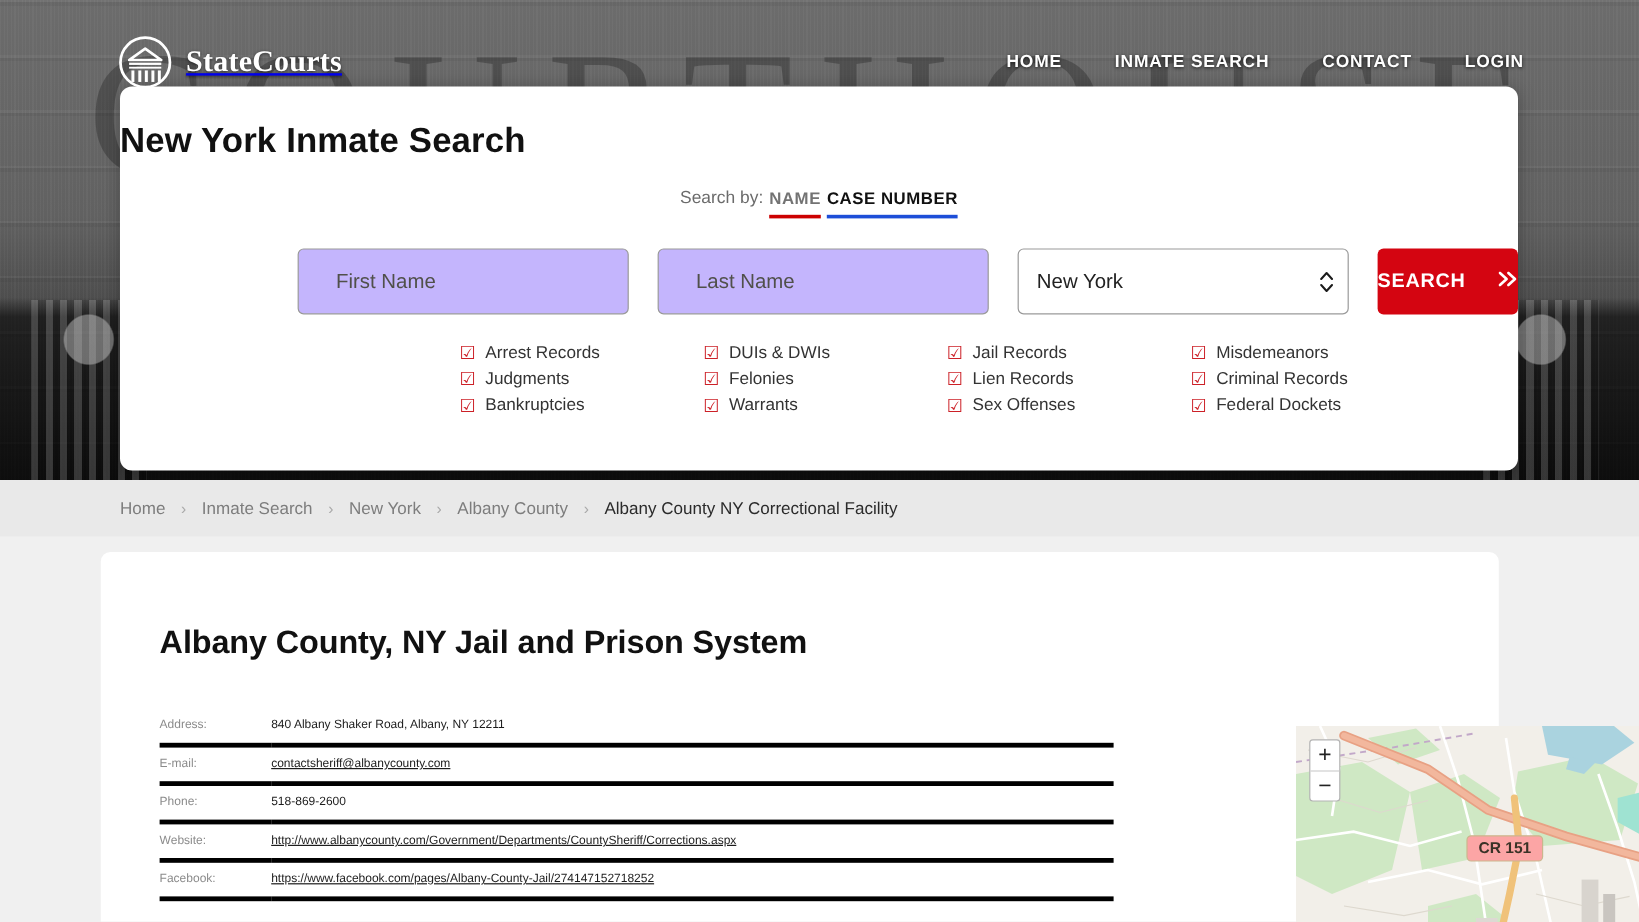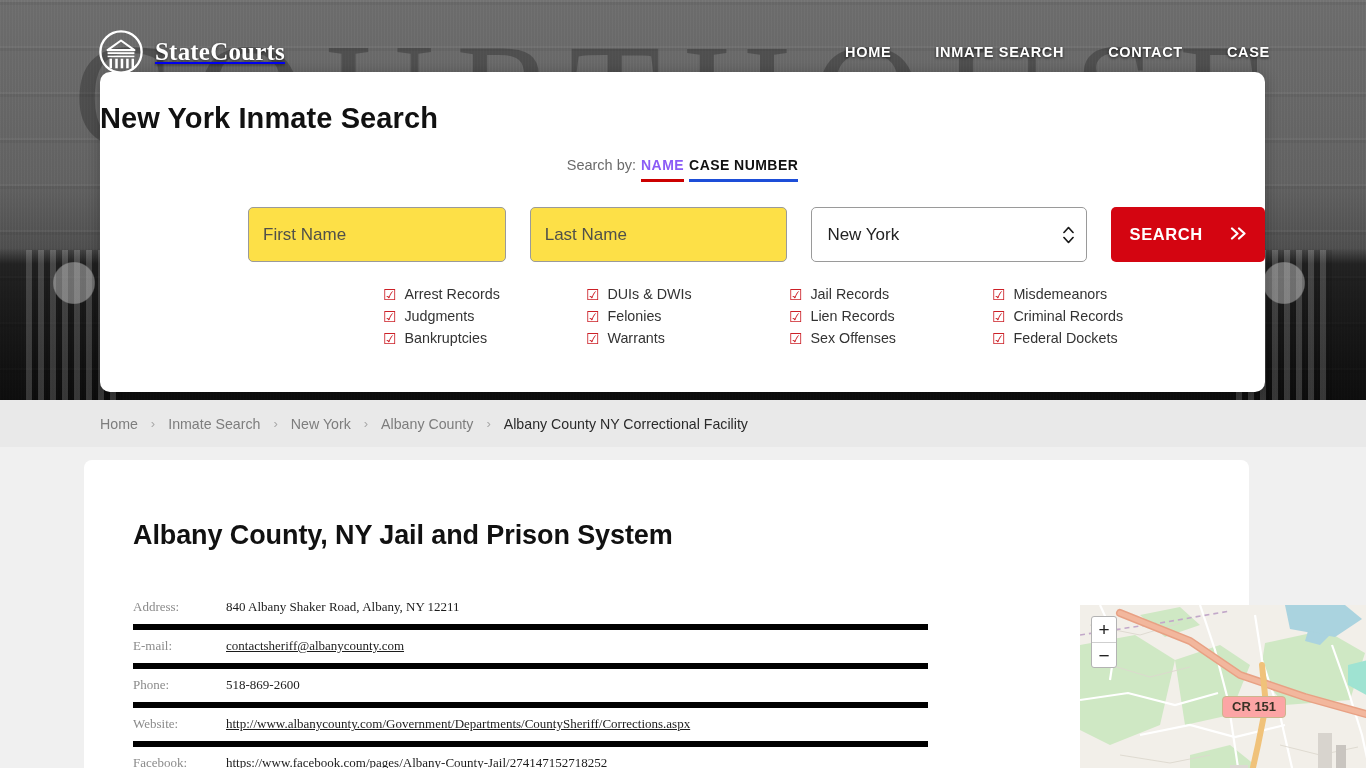--- a/index.html
+++ b/index.html
@@ -296,7 +296,7 @@
       <a class="navlink" href="#">HOME</a>
       <a class="navlink" href="#">INMATE SEARCH</a>
       <a class="navlink" href="#">CONTACT</a>
-      <a class="navlink" href="#">CASE</a>
+      <a class="navlink" href="#">LOGIN</a>
     </nav>
   </div>
 

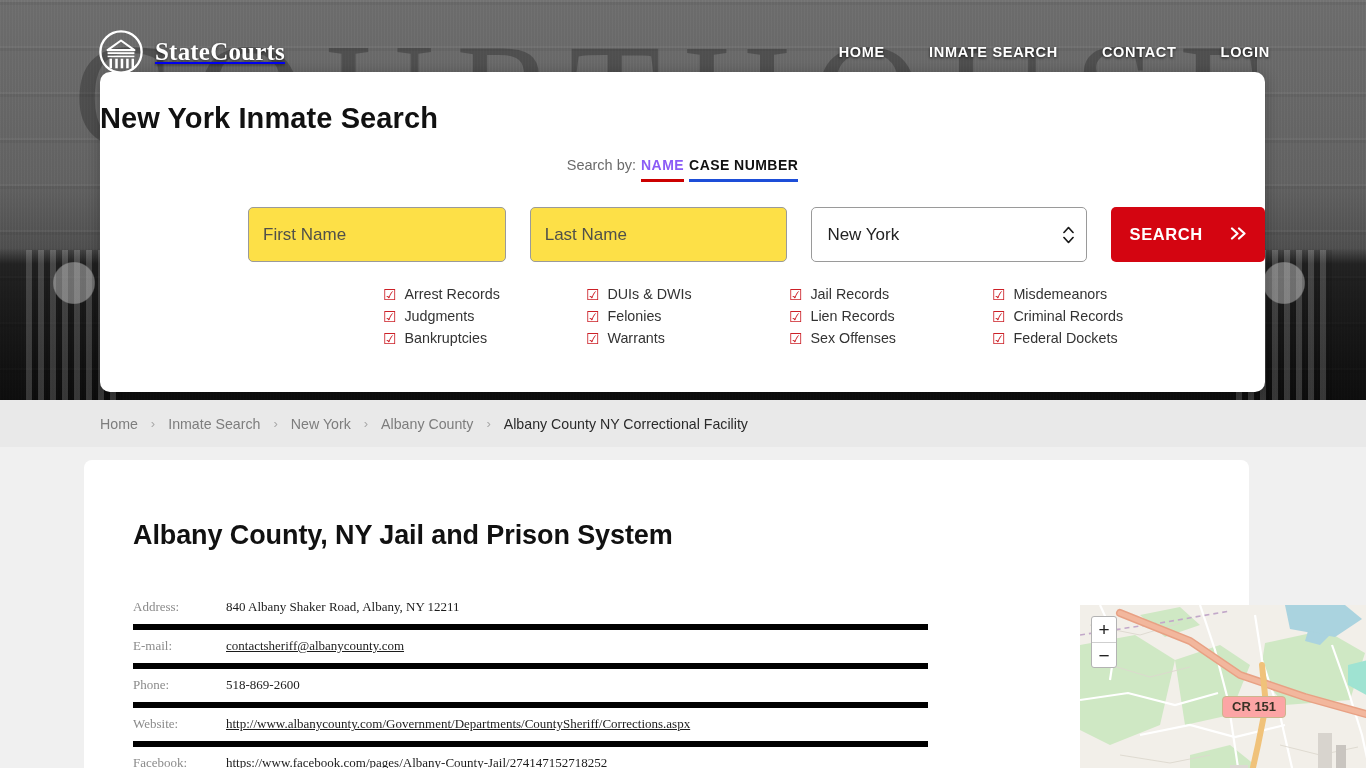--- a/index.html
+++ b/index.html
@@ -122,7 +122,7 @@
     padding-bottom: 6px;
     cursor: pointer;
   }
-  .tab.active { color: #8b5cf6; border-bottom: 3px solid #cc0000; }
+  .tab.active { color: #737373; border-bottom: 3px solid #cc0000; }
   .tab.inactive { color: #111; border-bottom: 3px solid #1d4ed8; }
 
   .form-row {

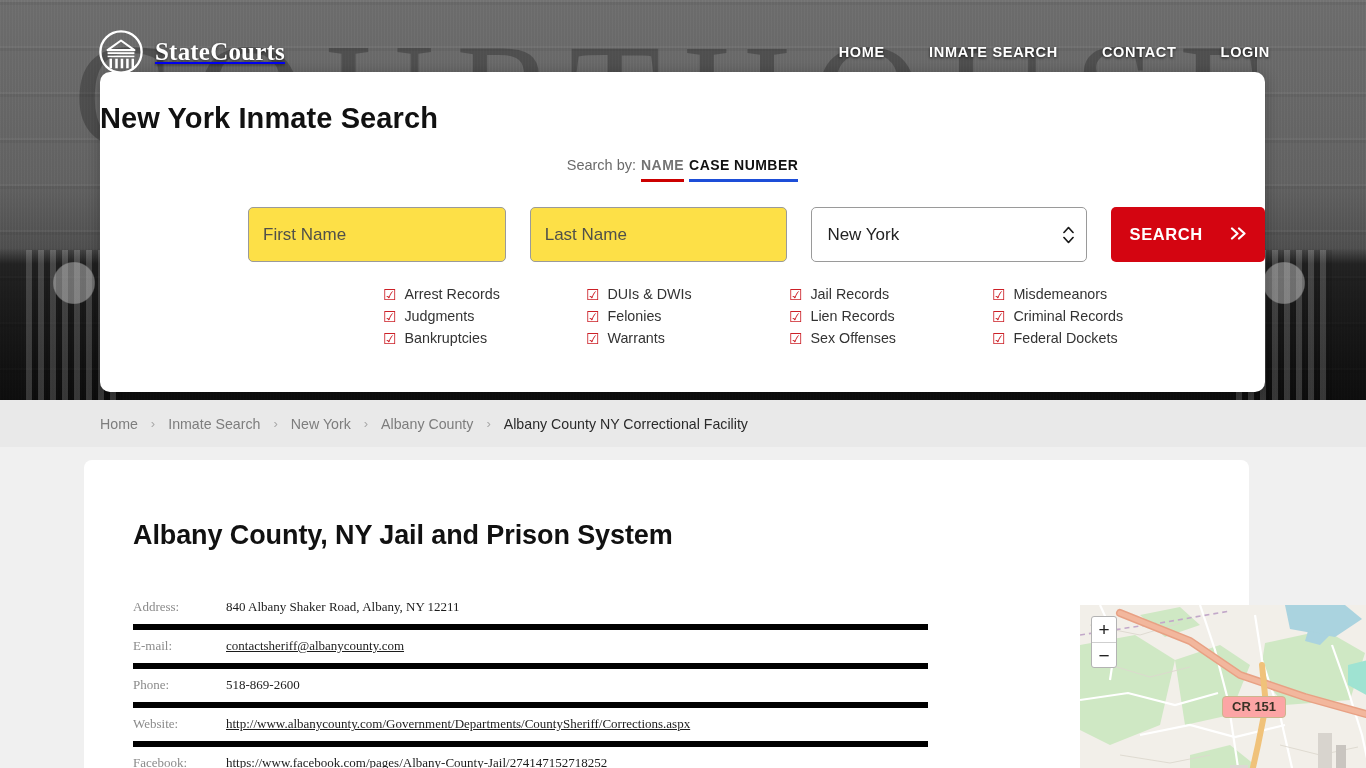--- a/index.html
+++ b/index.html
@@ -134,11 +134,11 @@
     width: 276px; height: 55px;
     border: 1px solid #9a9a9a;
     border-radius: 5px;
-    background: #fde047;
+    background: #c4b5fd;
     font-family: "Liberation Sans", sans-serif;
     font-size: 17px;
     color: #3a3a3a;
-    padding: 0 14px;
+    padding: 0 31px;
     outline: none;
   }
   .field::placeholder { color: #50504a; opacity: 1; }

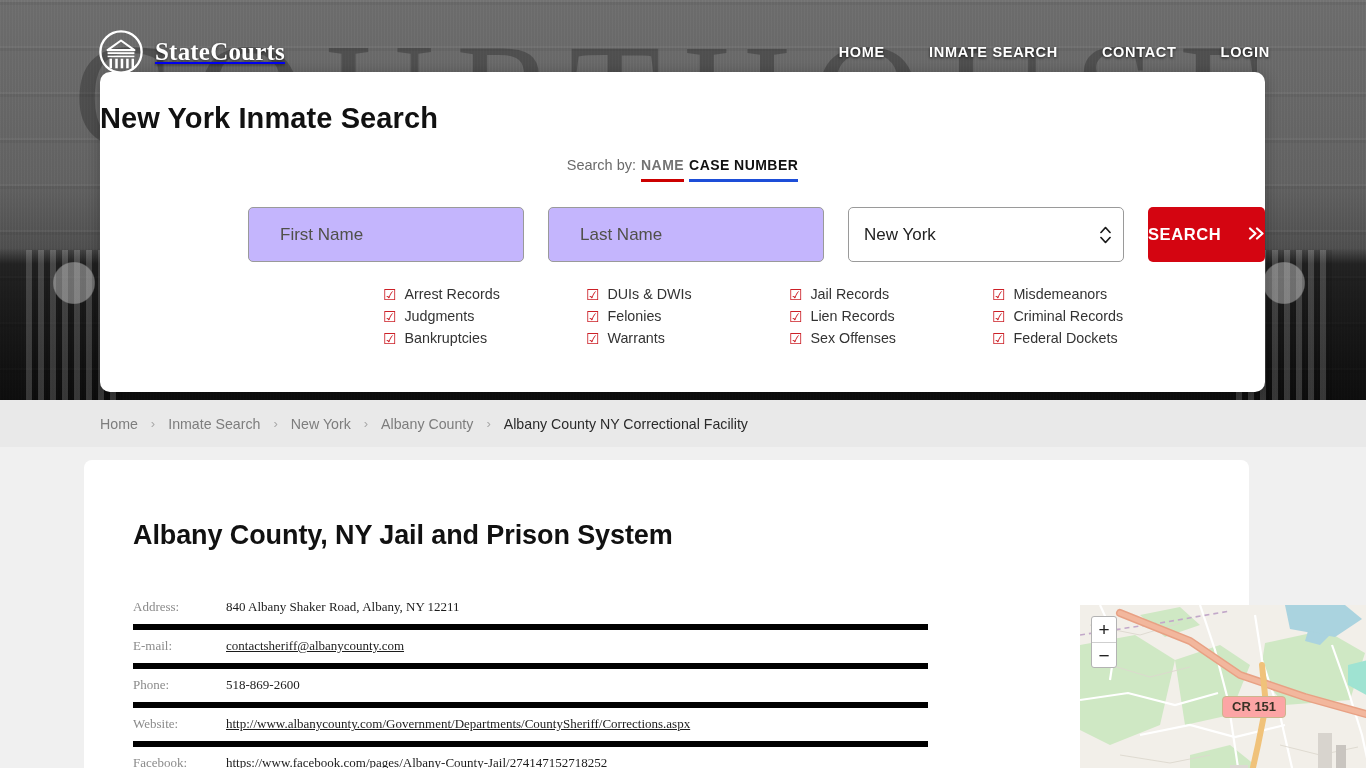--- a/index.html
+++ b/index.html
@@ -222,10 +222,9 @@
   }
   .info-table td {
     padding: 8px 0 9px;
-    border-bottom: 6px solid #000000;
-    font-size: 13px;
+    border-bottom: 4px solid #000000;
+    font-size: 10px;
     vertical-align: top;
-    font-family: Liberation Serif, serif;
   }
   .info-table td.k { width: 93px; color: #8b8b8b; }
   .info-table td.v { color: #1c1c1c; }

